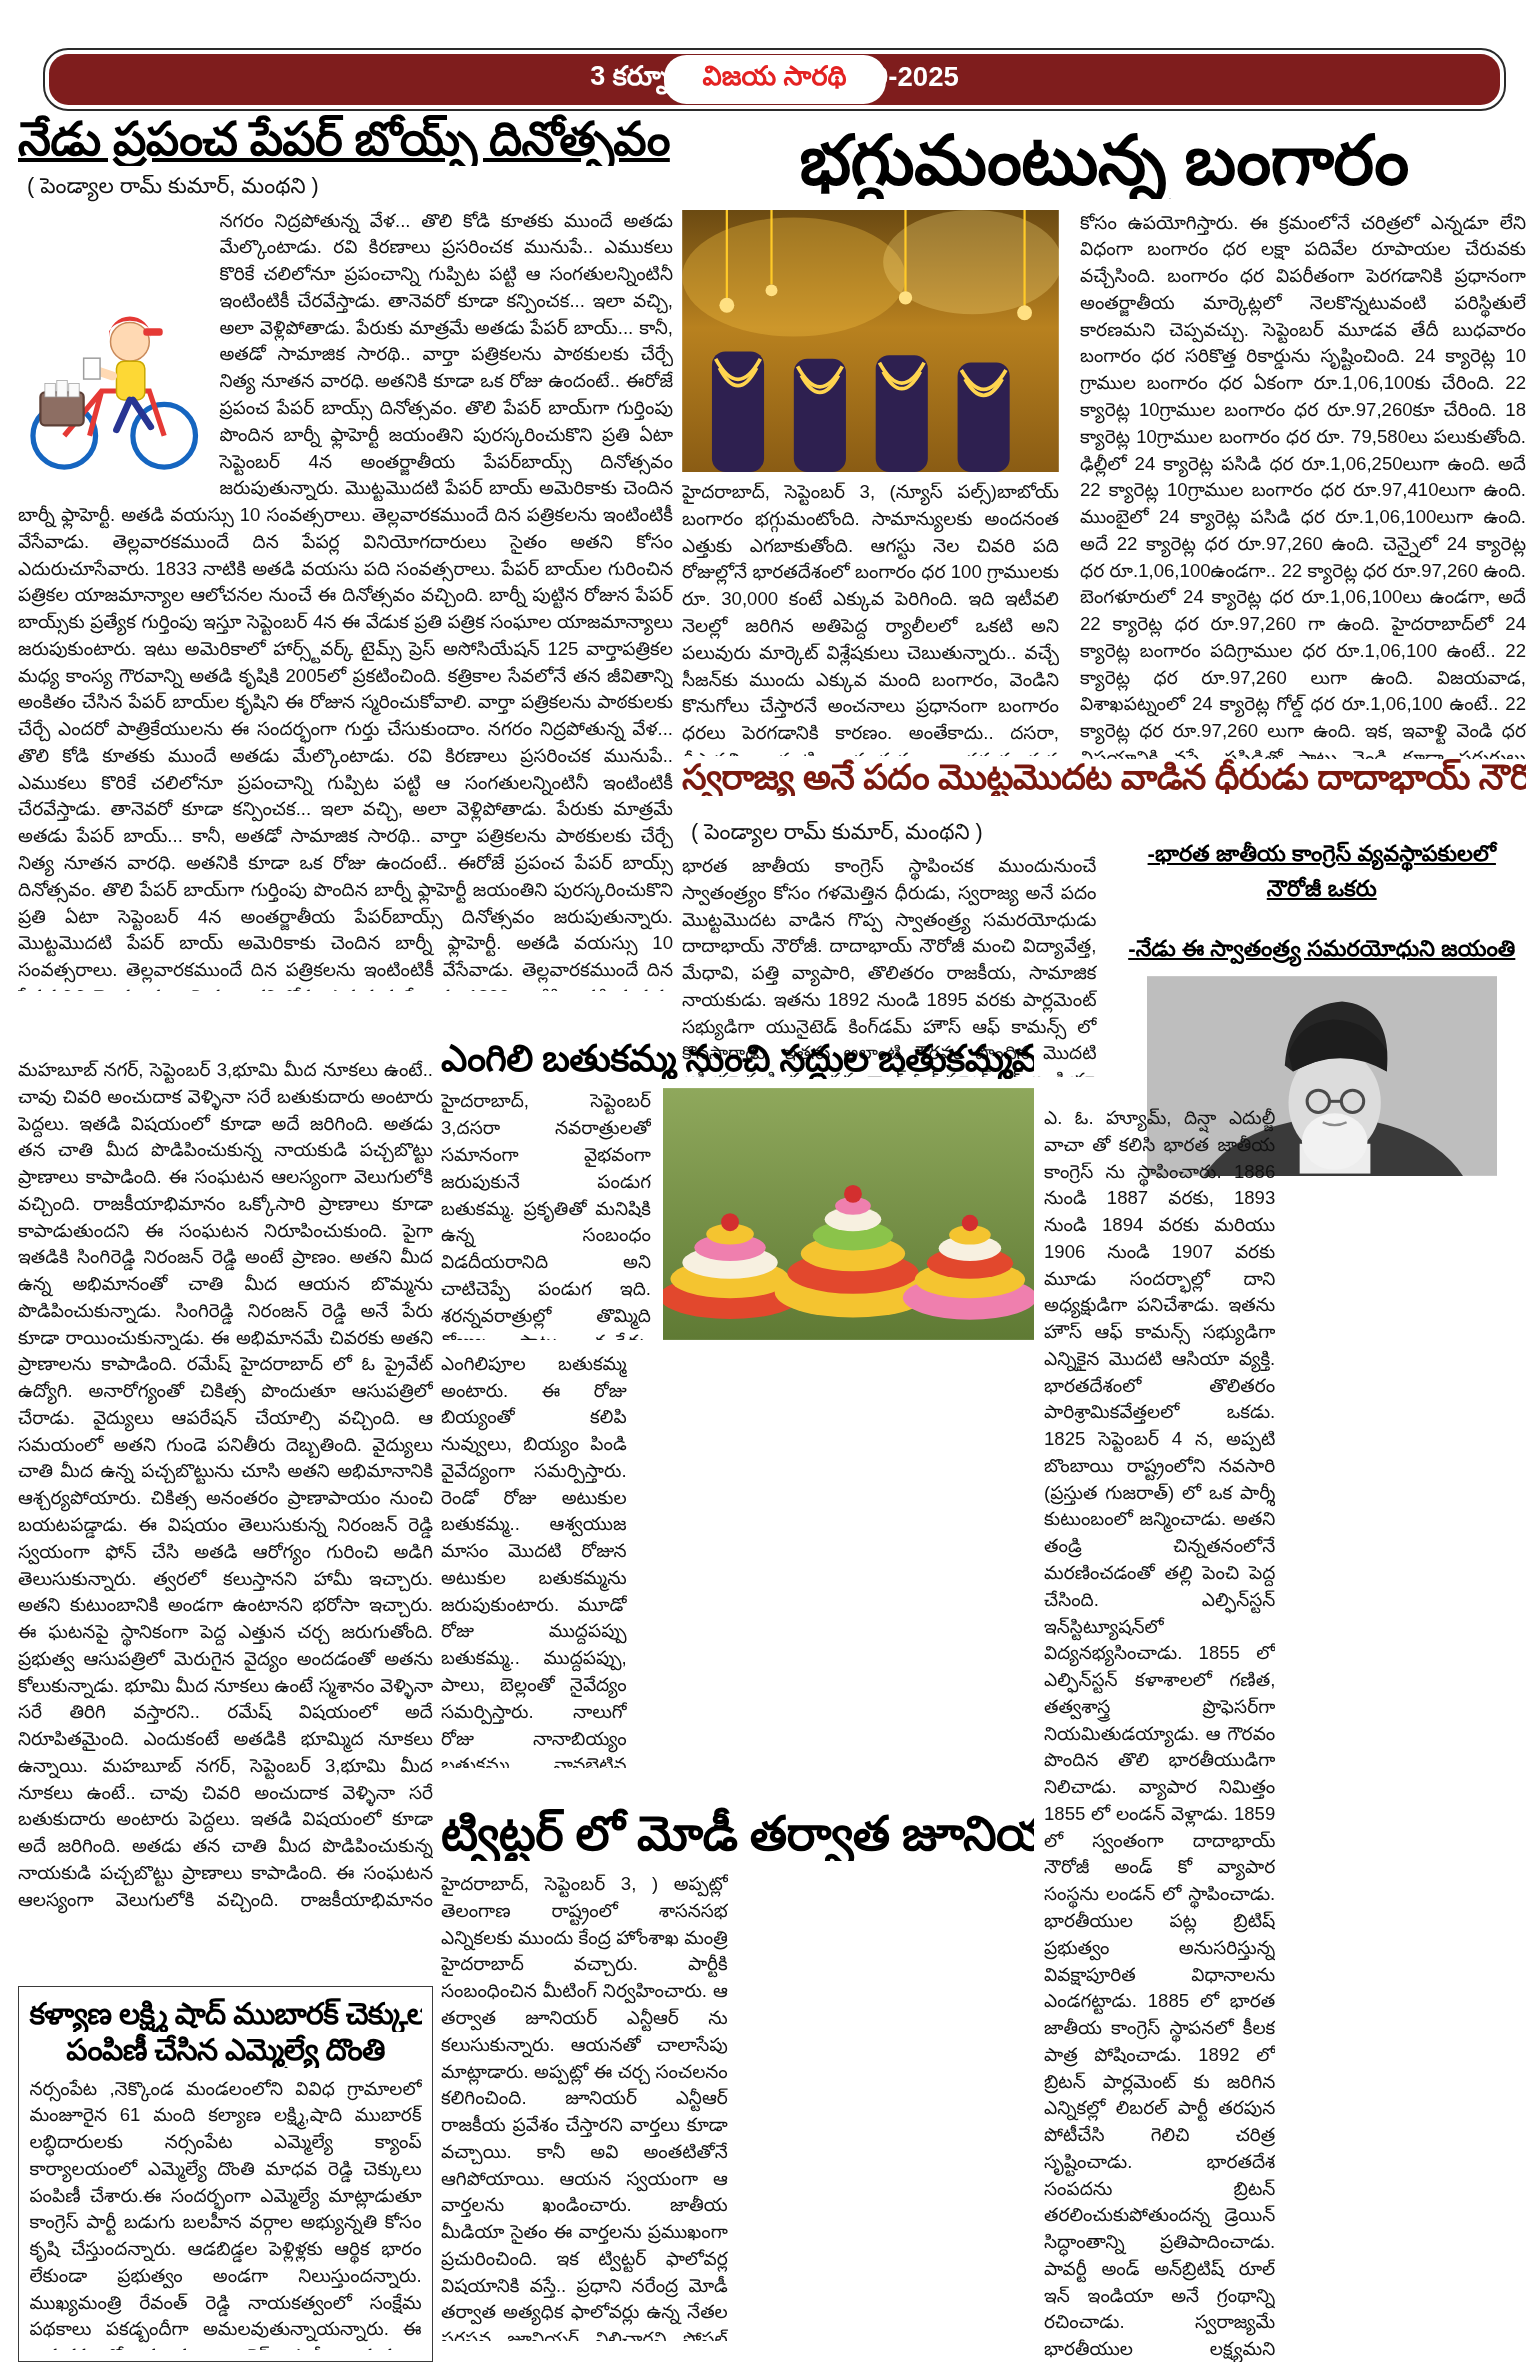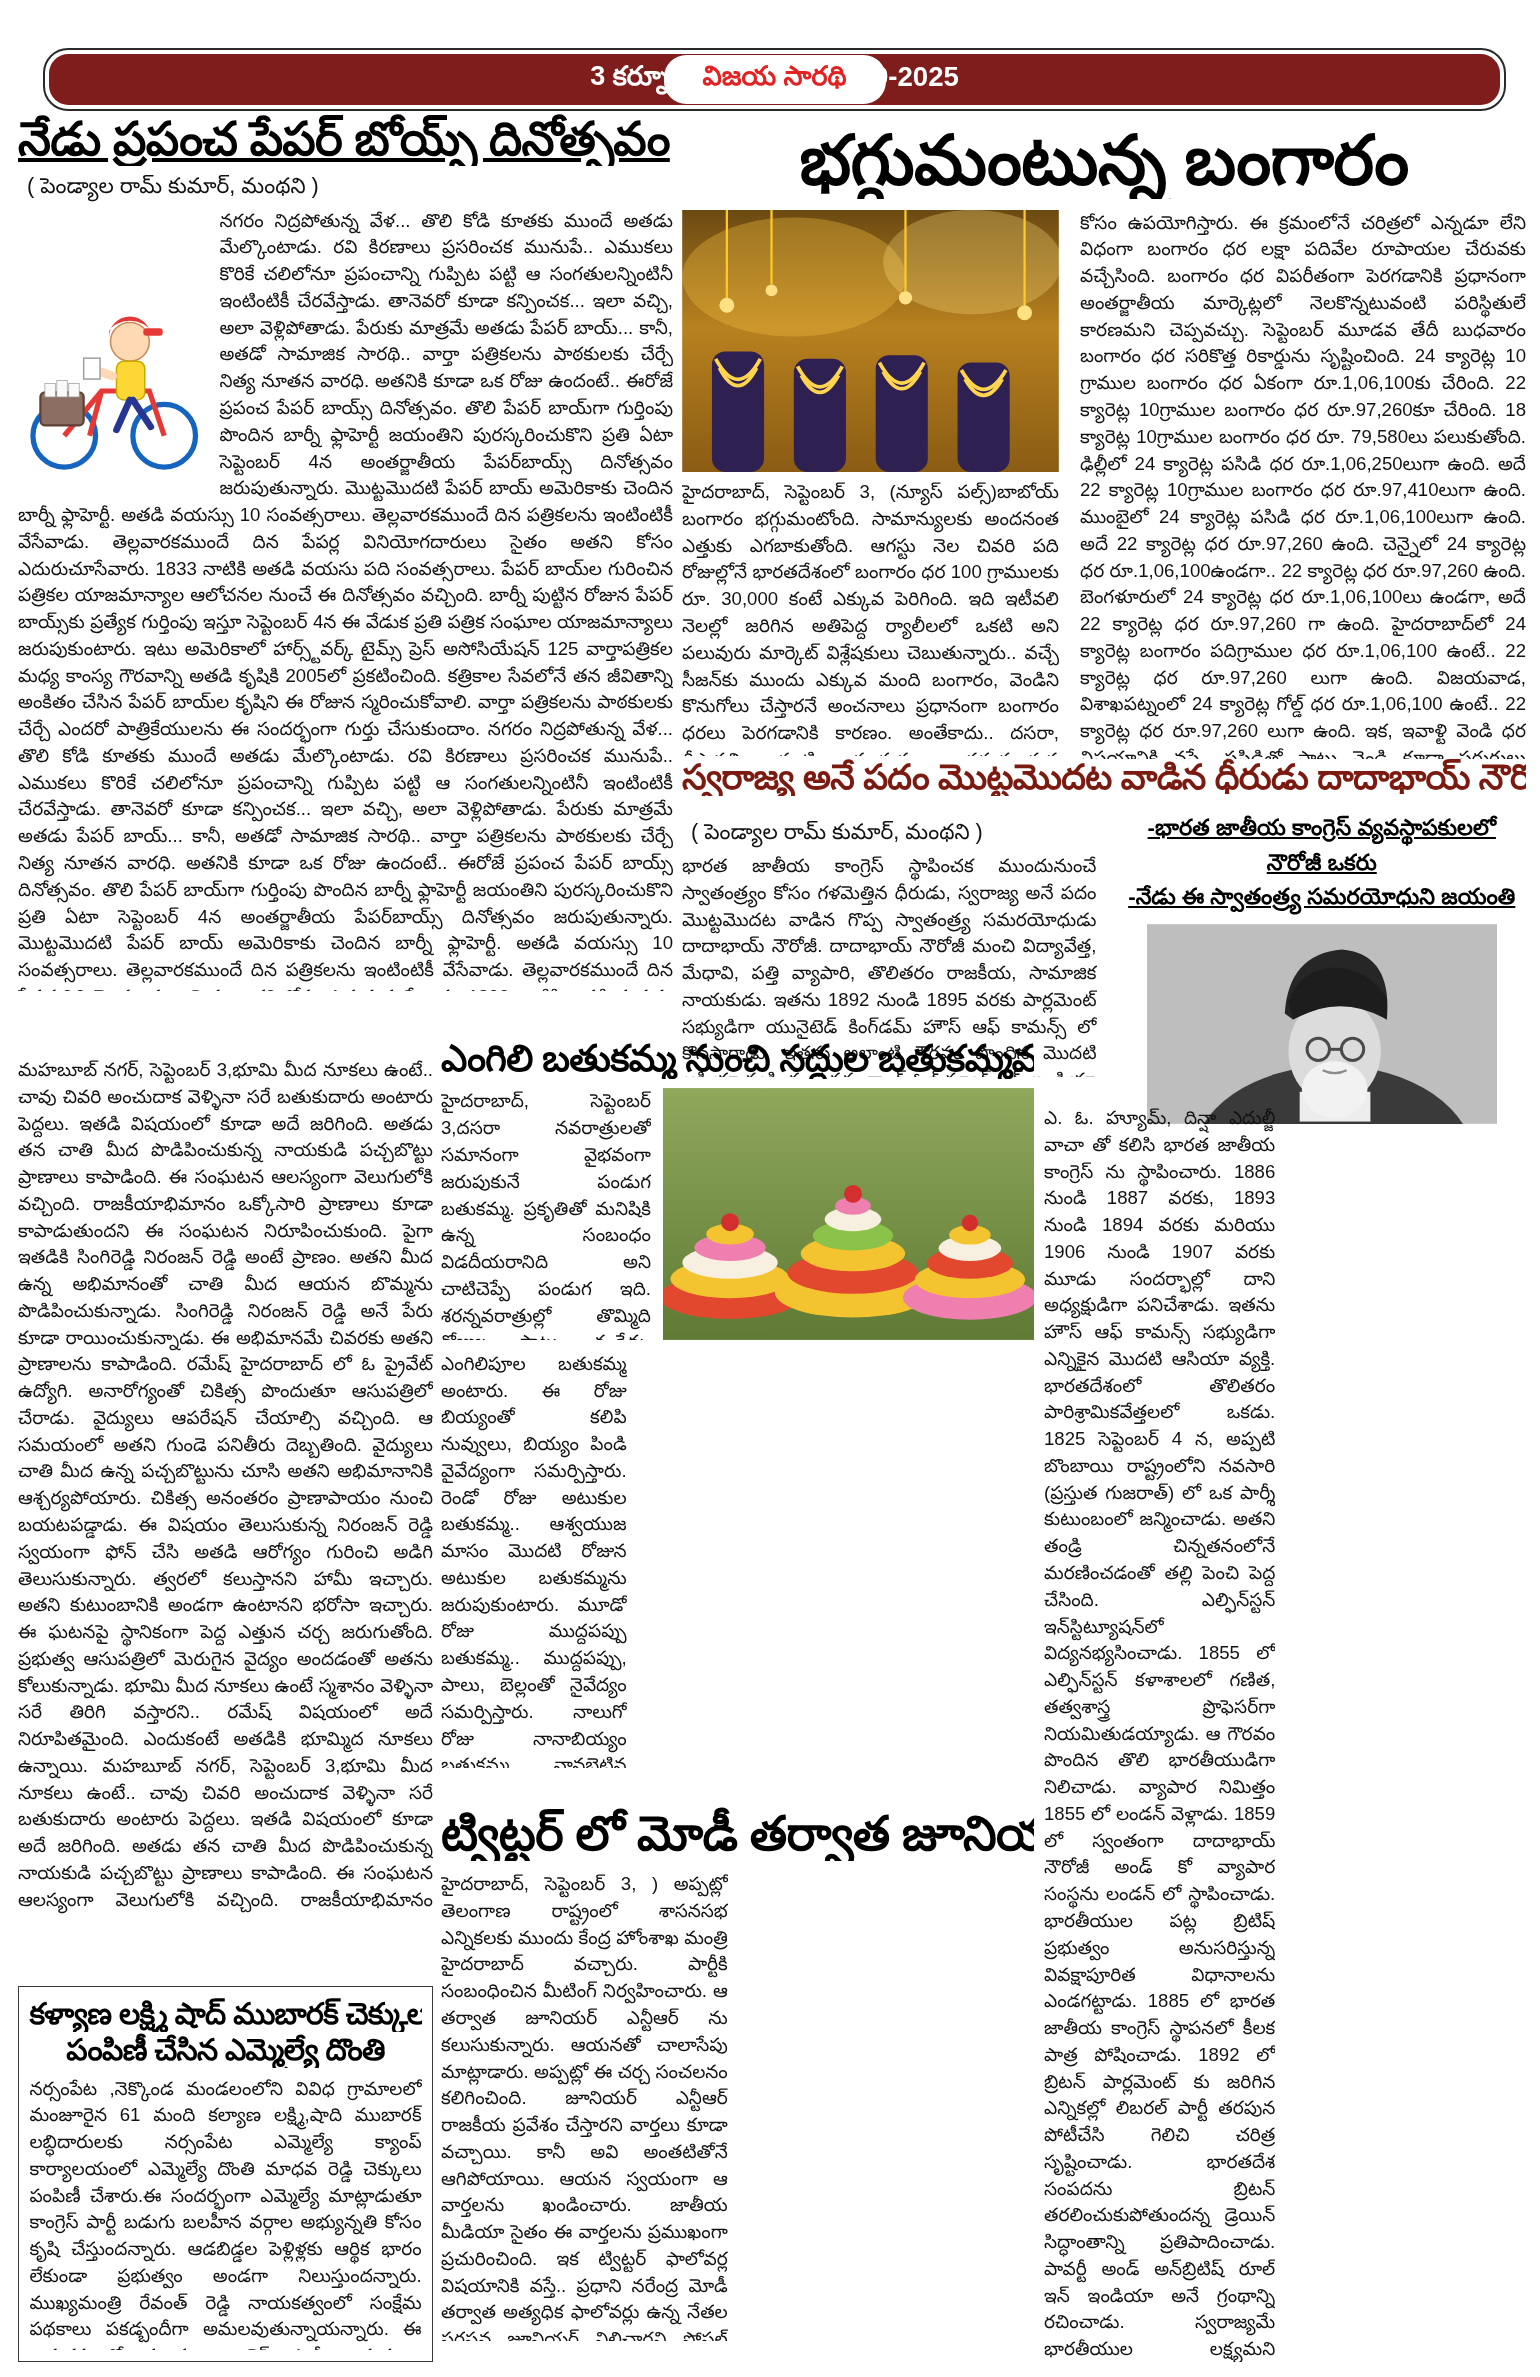--- a/index.html
+++ b/index.html
@@ -36,7 +36,7 @@
   .nj-colA{width:415px;}
   .nj-colA .body-txt{height:224px;}
   .nj-colB{width:409px;margin-left:21px;}
-  .nj-sub{font-size:22.4px;font-weight:bold;text-decoration:underline;text-align:center;line-height:1.55;}
+  .nj-sub{font-size:22.4px;font-weight:bold;text-decoration:underline;text-align:center;line-height:1.55;margin-top:26px;}
   .nj-photo{display:block;width:350px;height:200px;margin:9px auto 0 auto;}
   .nj-cont{position:absolute;left:1044px;top:1105px;width:482px;height:1257px;column-count:2;column-gap:19.4px;}
   .nj-cont .body-txt{height:1257px;}

